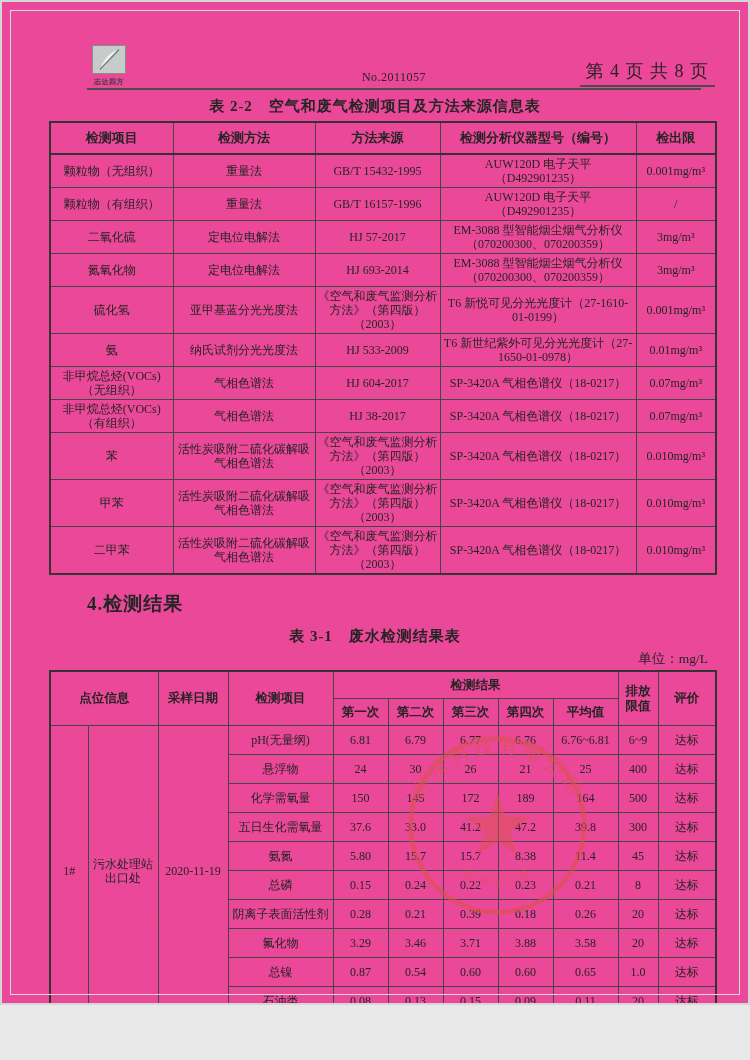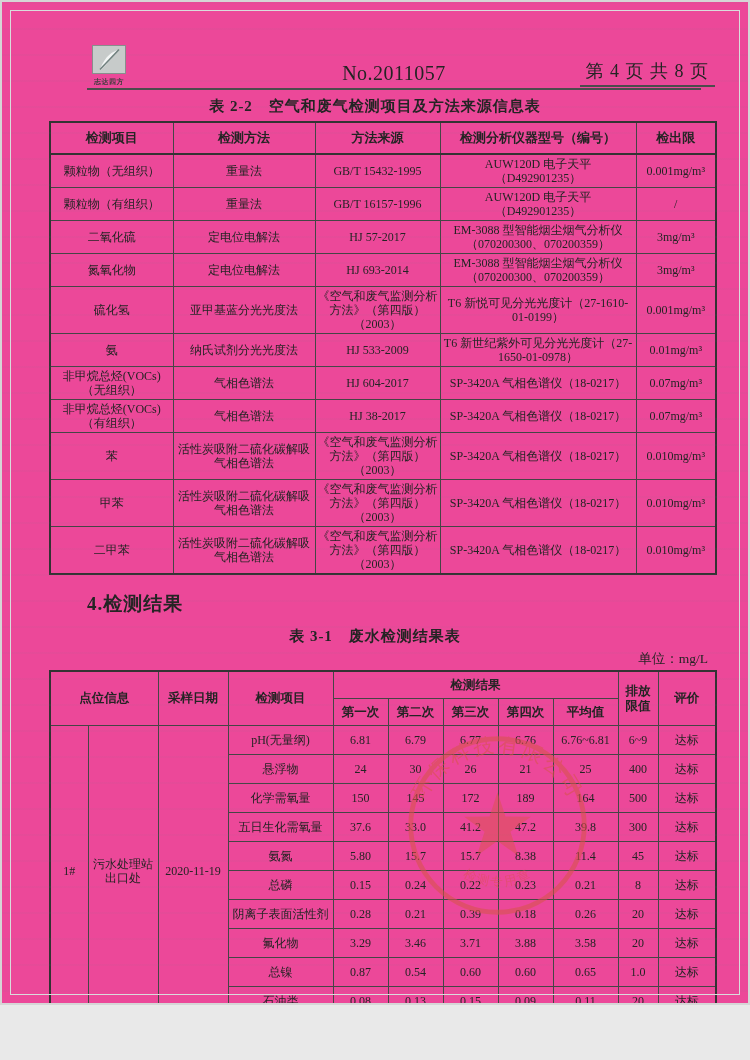--- a/index.html
+++ b/index.html
@@ -20,7 +20,7 @@
        border-bottom:2px solid #4c4c4c;}
   .logo{position:absolute;left:2px;bottom:2px;width:40px;text-align:center;}
   .logo-text{font-size:7px;letter-spacing:0.5px;color:#3d3d3d;font-weight:bold;line-height:8px;}
-  .report-no{position:absolute;left:0;right:0;bottom:3px;text-align:center;font-size:20px;letter-spacing:0.5px;}
+  .report-no{position:absolute;left:0;right:0;bottom:3px;text-align:center;font-size:12px;letter-spacing:0.5px;}
   .page-info{position:absolute;right:-14px;bottom:1px;font-size:18px;letter-spacing:1px;
              border-bottom:2px solid #4c4c4c;padding:0 6px 2px 6px;}
 

